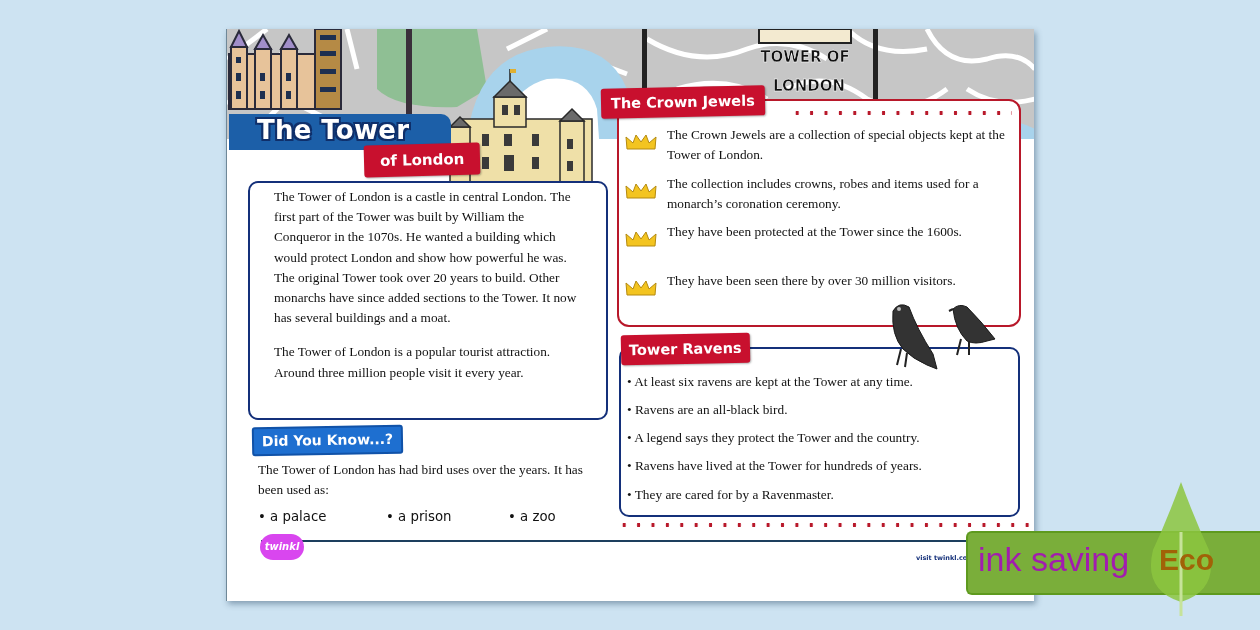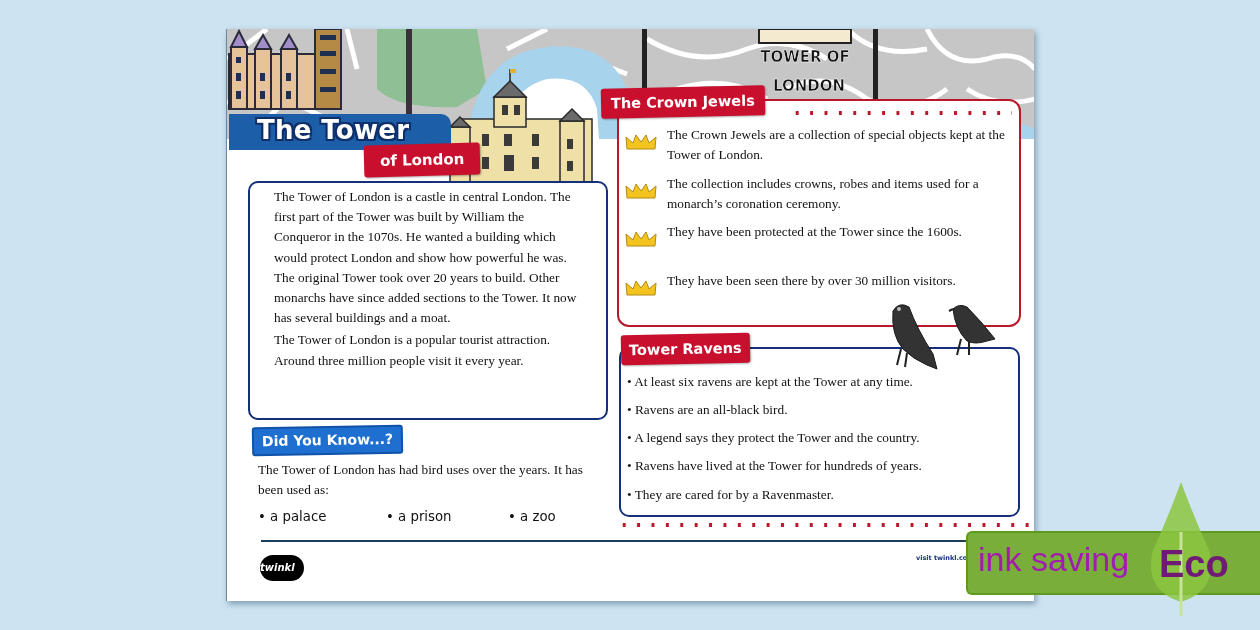--- a/index.html
+++ b/index.html
@@ -37,7 +37,7 @@
     }
     .intro { left: 21px; top: 152px; width: 360px; height: 239px; padding: 4px 24px; }
     .body-text { font-family: Liberation Serif, serif; font-size: 13.3px; line-height: 20.2px; color: #111; }
-    .intro p + p { margin-top: 2px; }
+    .intro p + p { margin-top: 14px; }
 
     .dyk-label {
       position: absolute; left: 25px; top: 397px; height: 29px; padding: 0 8px;

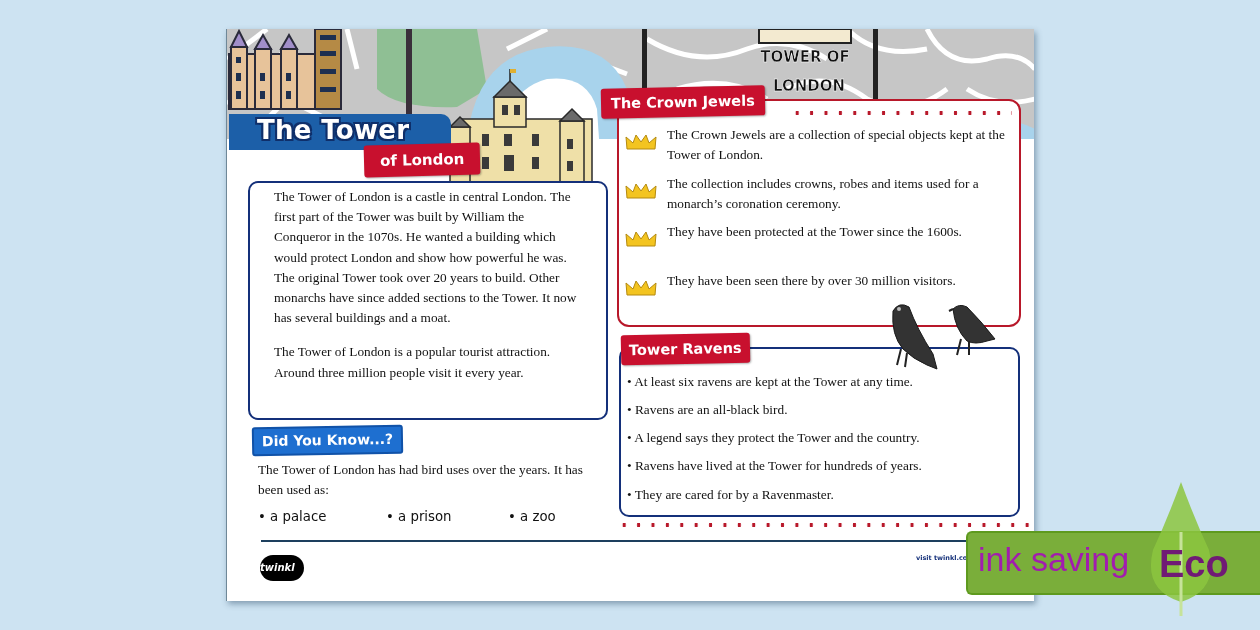--- a/index.html
+++ b/index.html
@@ -52,9 +52,9 @@
 
     .footer-line { position: absolute; left: 34px; top: 511px; width: 774px; height: 2px; background: #1d3f5e; }
     .twinkl-logo {
-      position: absolute; left: 33px; top: 526px; width: 44px; height: 26px;
-      background: #000000; border-radius: 13px; color: #fff; font-size: 10px; font-weight: bold; font-style: italic;
-      text-align: left; line-height: 26px;
+      position: absolute; left: 33px; top: 505px; width: 44px; height: 26px;
+      background: #d946ef; border-radius: 13px; color: #fff; font-size: 10px; font-weight: bold; font-style: italic;
+      text-align: center; line-height: 26px;
     }
     .visit { position: absolute; left: 689px; top: 525px; font-size: 6.5px; color: #14307a; font-weight: bold; }
 

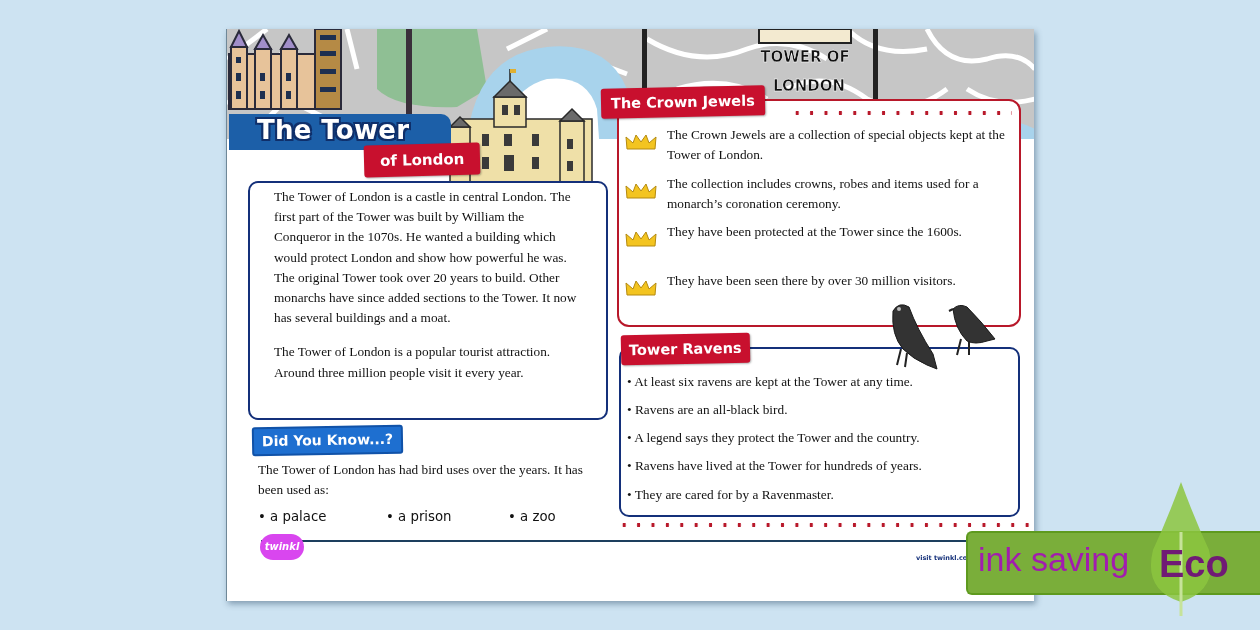--- a/index.html
+++ b/index.html
@@ -86,7 +86,7 @@
     }
     .eco-text { position: absolute; left: 978px; top: 540px; font-family: "Liberation Sans", sans-serif; font-size: 34px; color: #a21caf; }
     .eco-leaf { position: absolute; left: 1147px; top: 480px; }
-    .eco-word { position: absolute; left: 1159px; top: 543px; font-family: "Liberation Sans", sans-serif; font-weight: bold; font-size: 38px; color: #701a75; }
+    .eco-word { position: absolute; left: 1159px; top: 543px; font-family: "Liberation Sans", sans-serif; font-weight: bold; font-size: 30px; color: #a16207; }
   </style>
 </head>
 <body>

